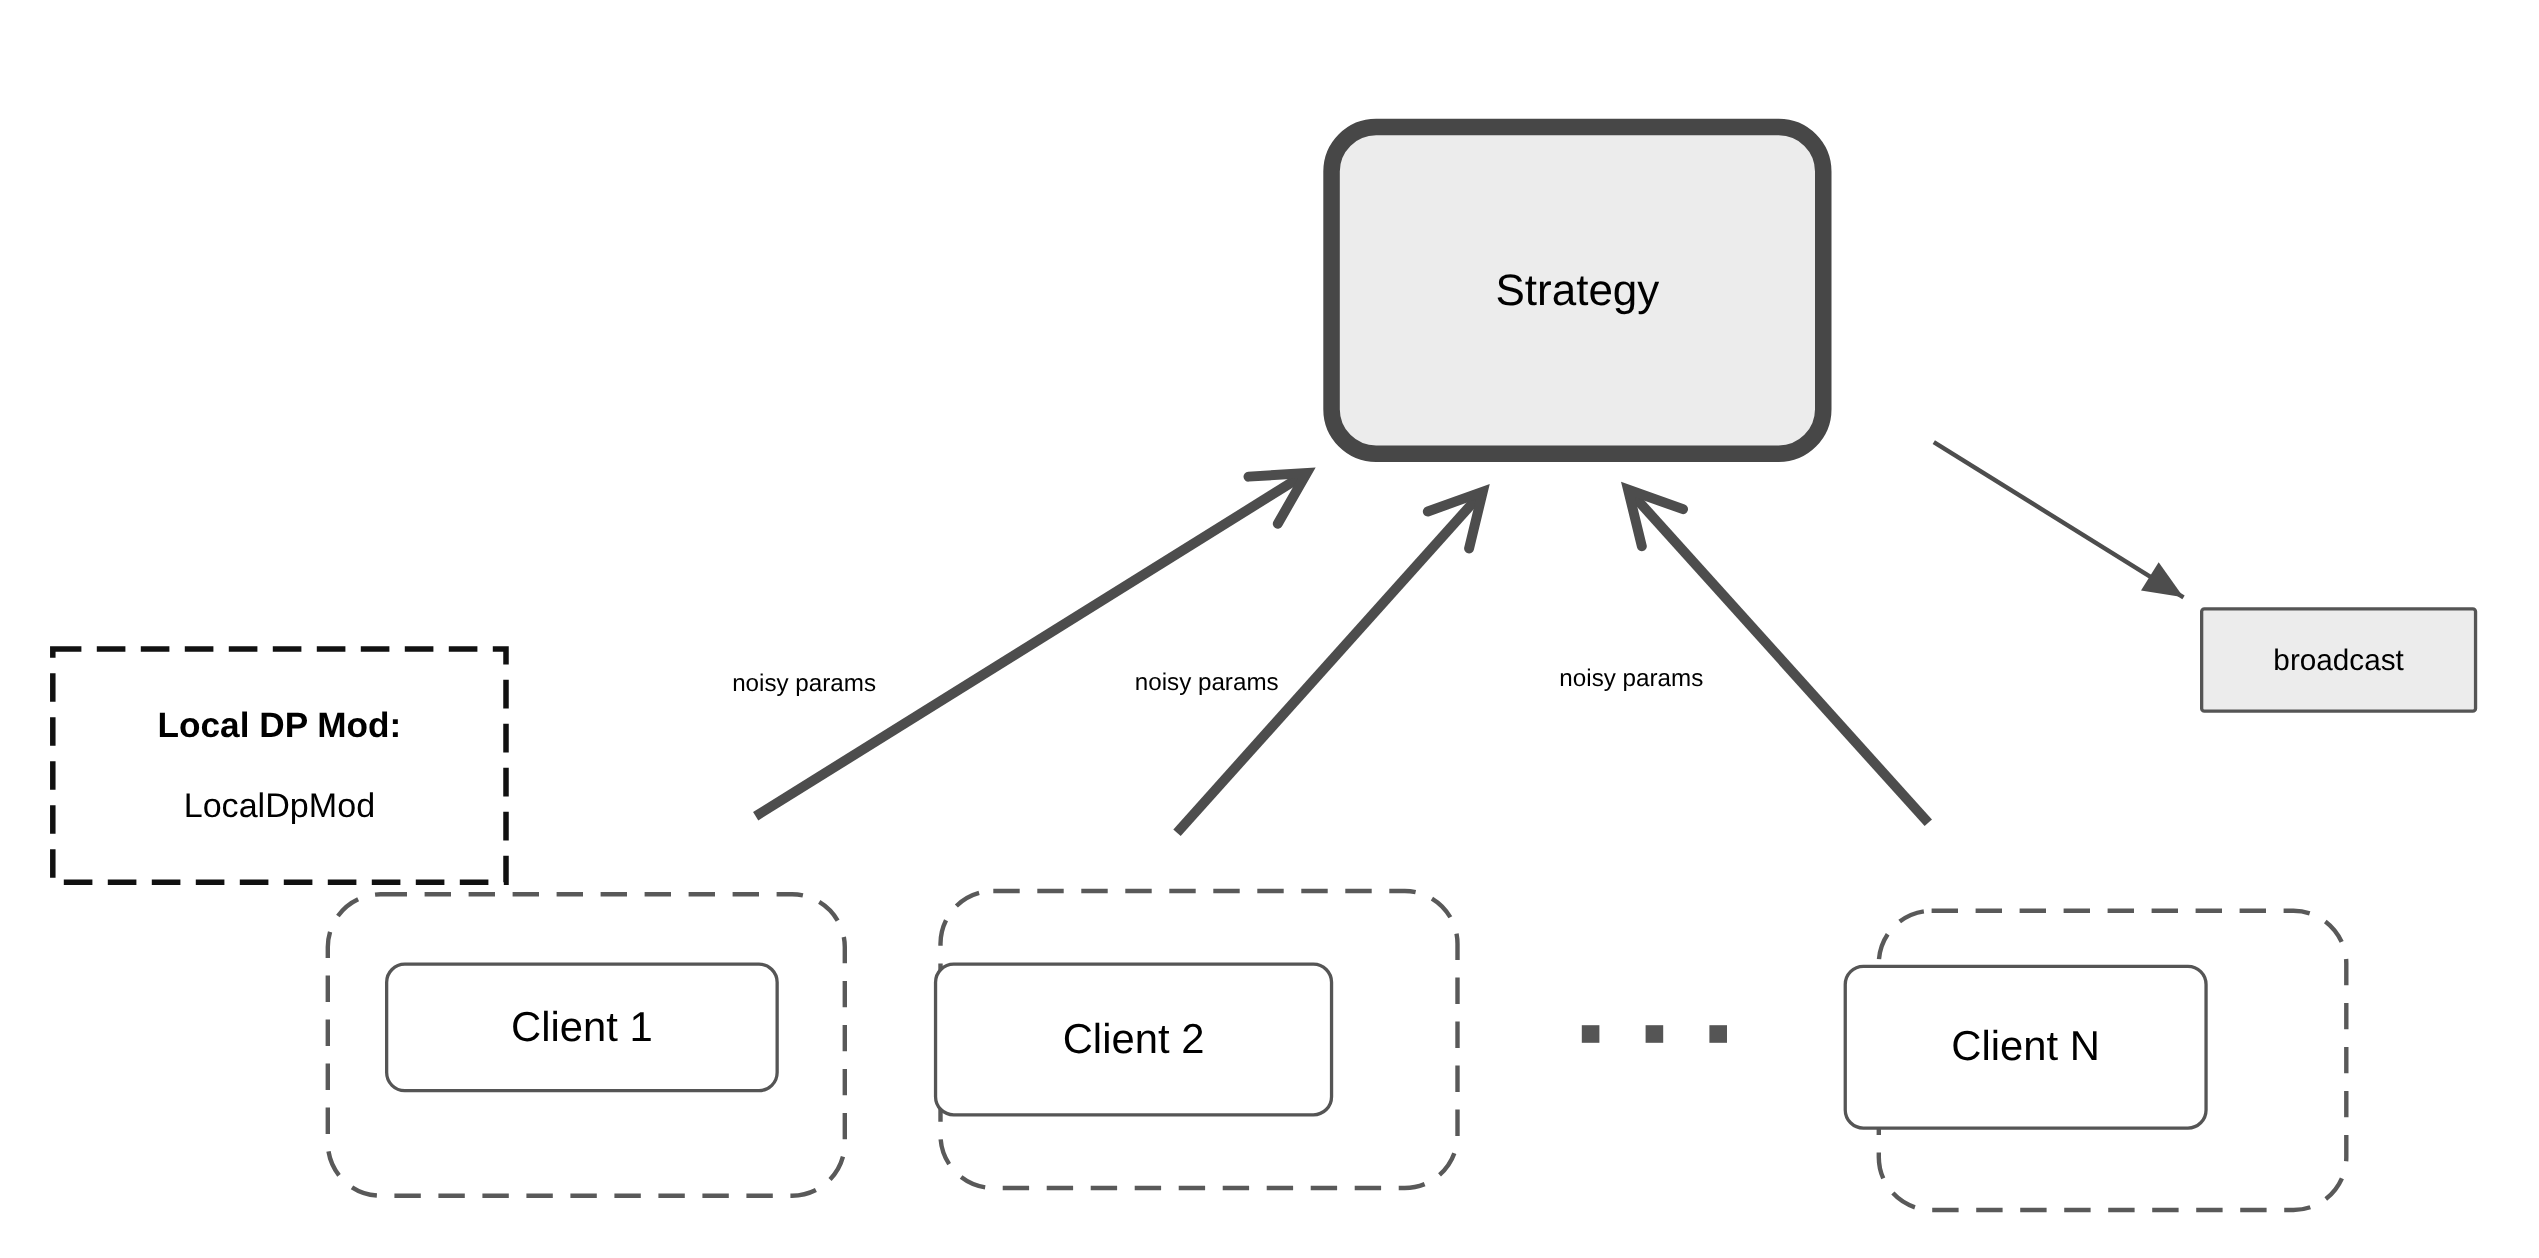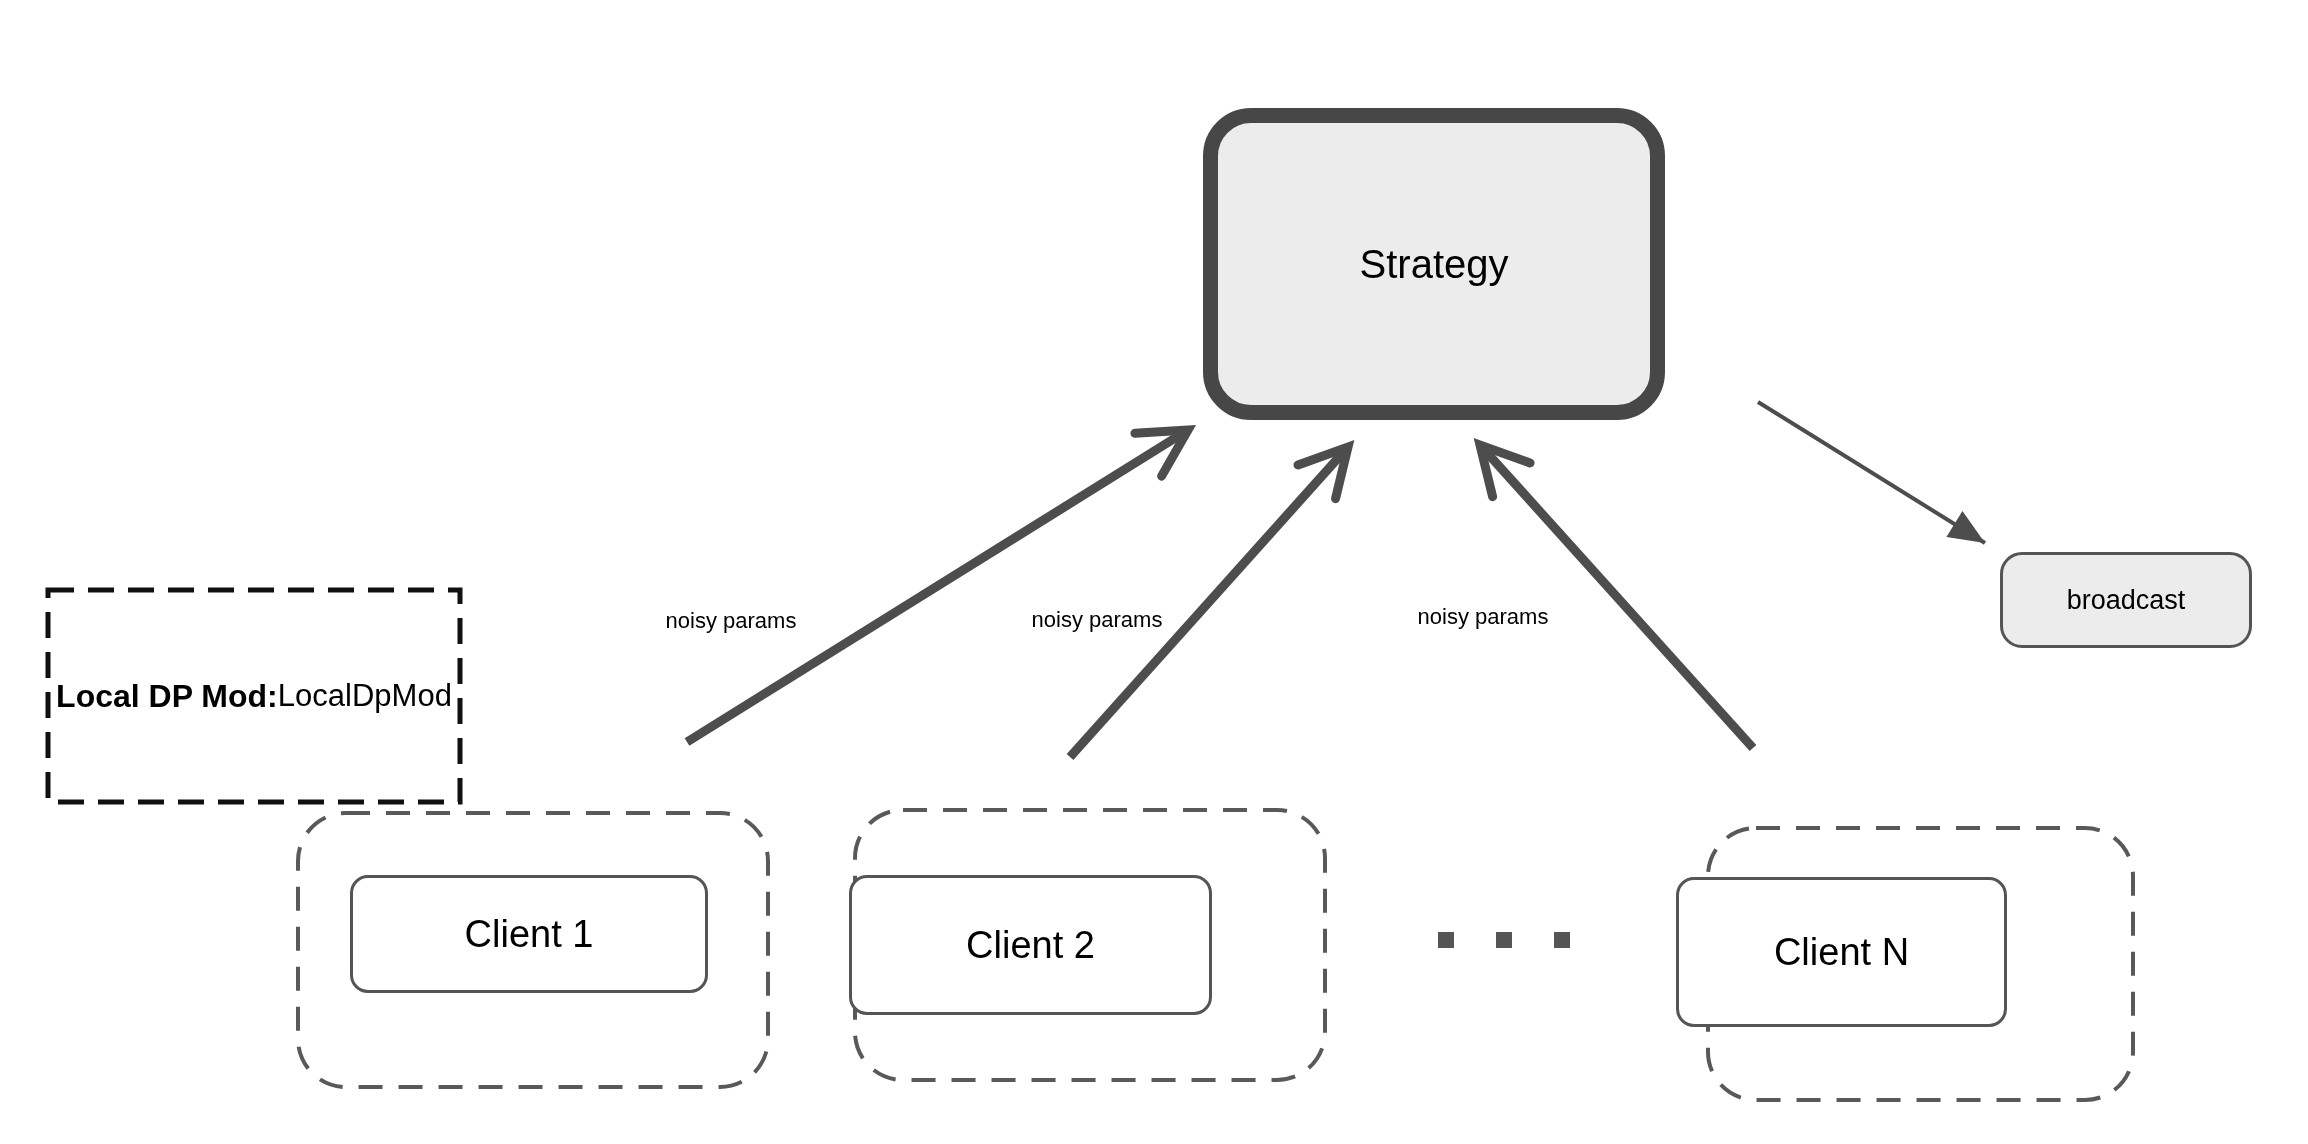--- a/index.html
+++ b/index.html
@@ -33,7 +33,7 @@
   }
   .broadcast{
     left:2000px;top:552px;width:252px;height:96px;
-    border:3px solid var(--thin-border);border-radius:22px;
+    border:3px solid var(--thin-border);border-radius:4px;
     font-size:27px;
   }
   .client-inner{

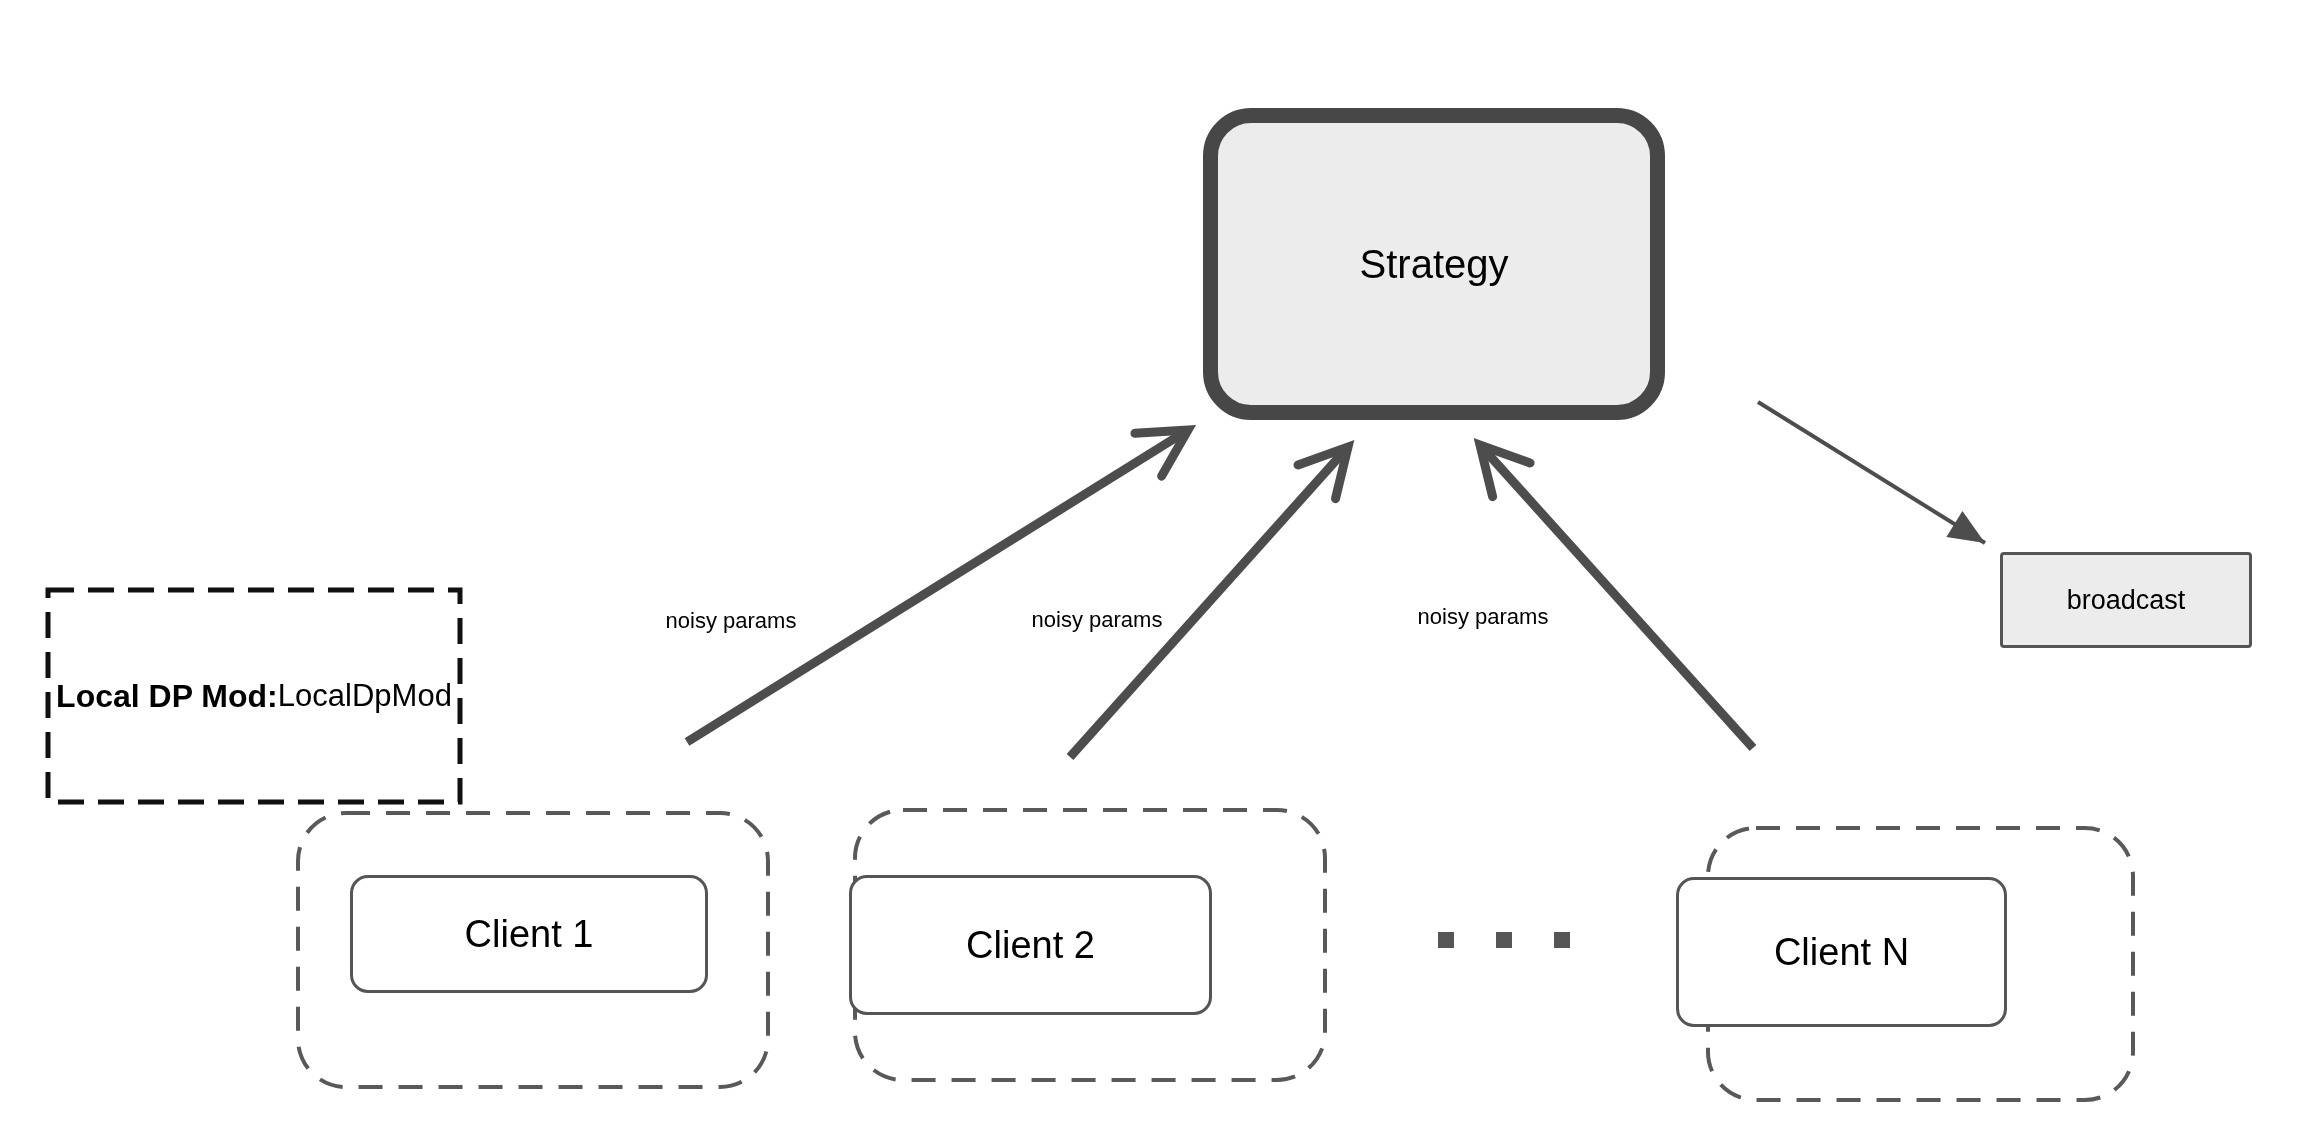--- a/index.html
+++ b/index.html
@@ -48,7 +48,7 @@
   .localdp{
     position:absolute;left:48px;top:590px;width:412px;height:212px;
     box-sizing:border-box;
-    display:flex;align-items:center;justify-content:space-evenly;
+    display:flex;flex-direction:column;align-items:center;justify-content:space-evenly;
     padding:14px 8px;
   }
   .localdp .title{font-weight:bold;font-size:32px;}

